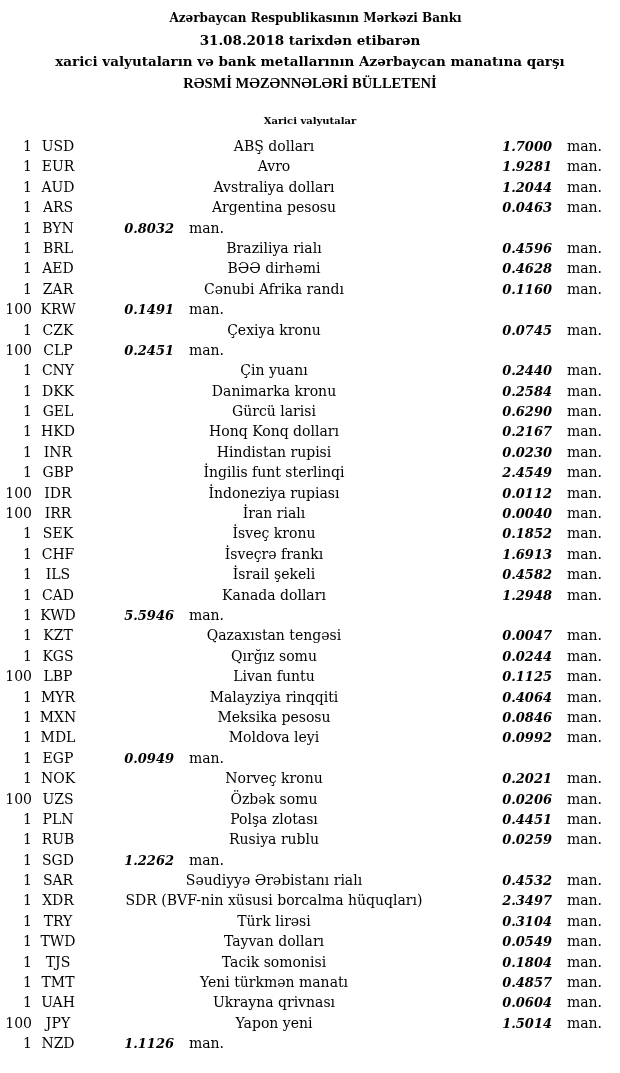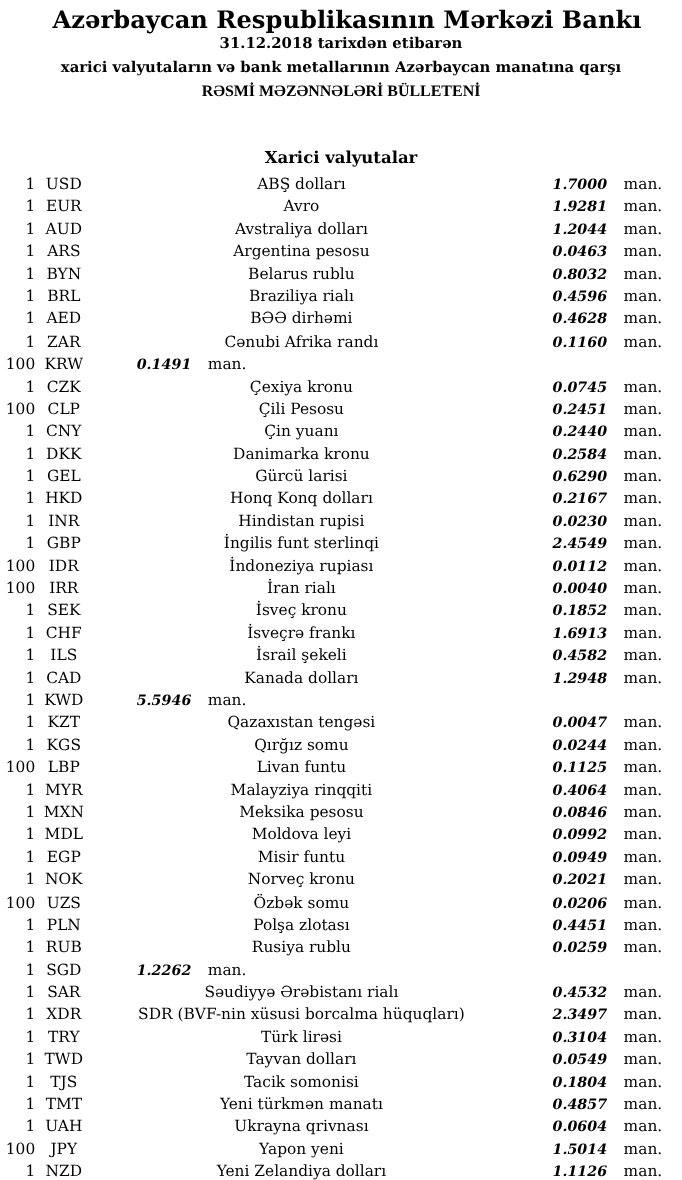--- a/index.html
+++ b/index.html
@@ -19,7 +19,7 @@
   }
   .header { text-align: center; }
   .title {
-    font-size: 22px;
+    font-size: 12px;
     font-weight: bold;
     line-height: 24px;
     padding-left: 11px;

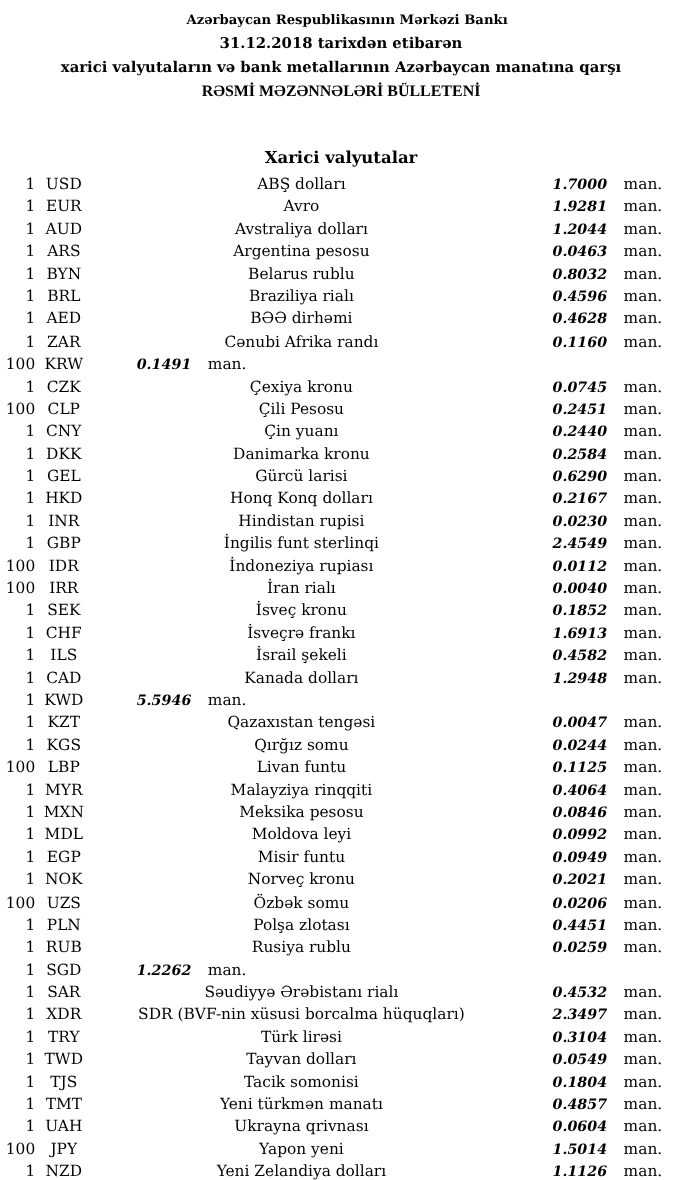--- a/index.html
+++ b/index.html
@@ -90,7 +90,7 @@
 <div class="page">
   <div class="header">
     <div class="title">Azərbaycan Respublikasının Mərkəzi Bankı</div>
-    <div class="sub">31.12.2018 tarixdən etibarən</div>
+    <div class="sub">31.08.2018 tarixdən etibarən</div>
     <div class="sub">xarici valyutaların və bank metallarının Azərbaycan manatına qarşı</div>
     <div class="bulletin">RƏSMİ MƏZƏNNƏLƏRİ BÜLLETENİ</div>
   </div>

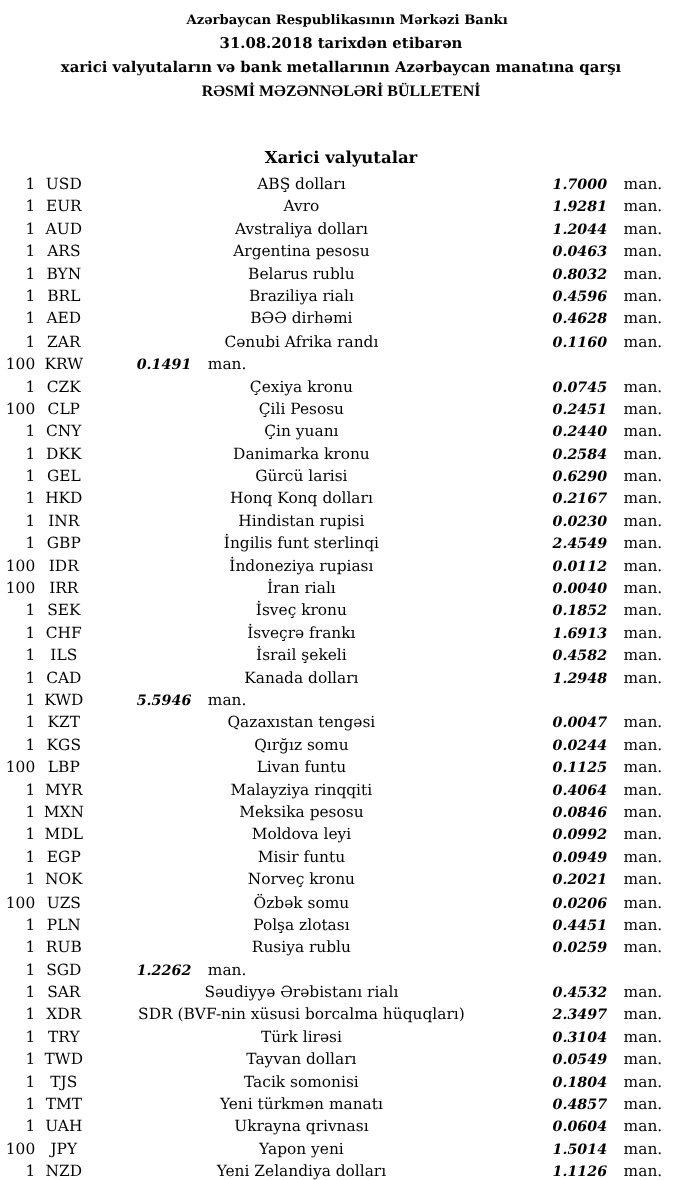--- a/index.html
+++ b/index.html
@@ -37,10 +37,10 @@
   }
   .section-title {
     text-align: center;
-    font-size: 15px;
+    font-size: 10px;
     font-weight: bold;
     line-height: 20px;
-    margin-top: 38px;
+    margin-top: 16px;
   }
   .rows {
     margin-top: 5px;

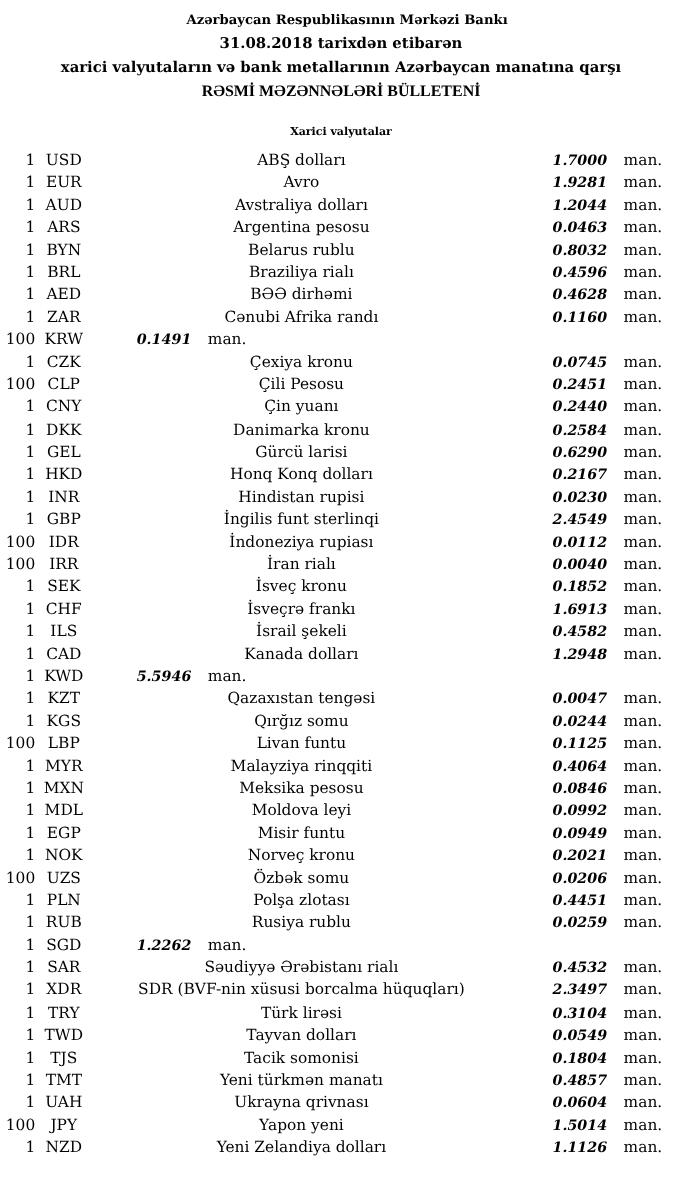--- a/index.html
+++ b/index.html
@@ -129,7 +129,6 @@
       <div class="row">
         <span class="cell amount">1</span>
         <span class="cell code">BYN</span>
-        <span class="cell name">Belarus rublu</span>
         <span class="cell rate">0.8032</span>
         <span class="cell unit">man.</span>
       </div>

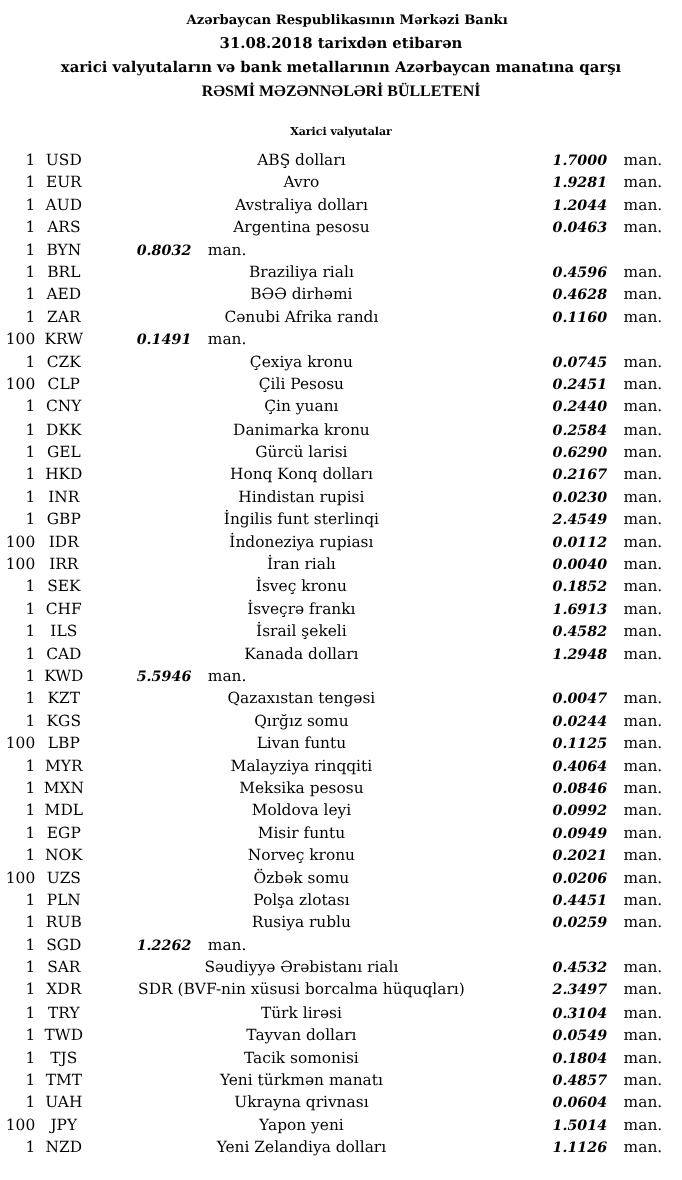--- a/index.html
+++ b/index.html
@@ -169,7 +169,6 @@
       <div class="row">
         <span class="cell amount">100</span>
         <span class="cell code">CLP</span>
-        <span class="cell name">Çili Pesosu</span>
         <span class="cell rate">0.2451</span>
         <span class="cell unit">man.</span>
       </div>

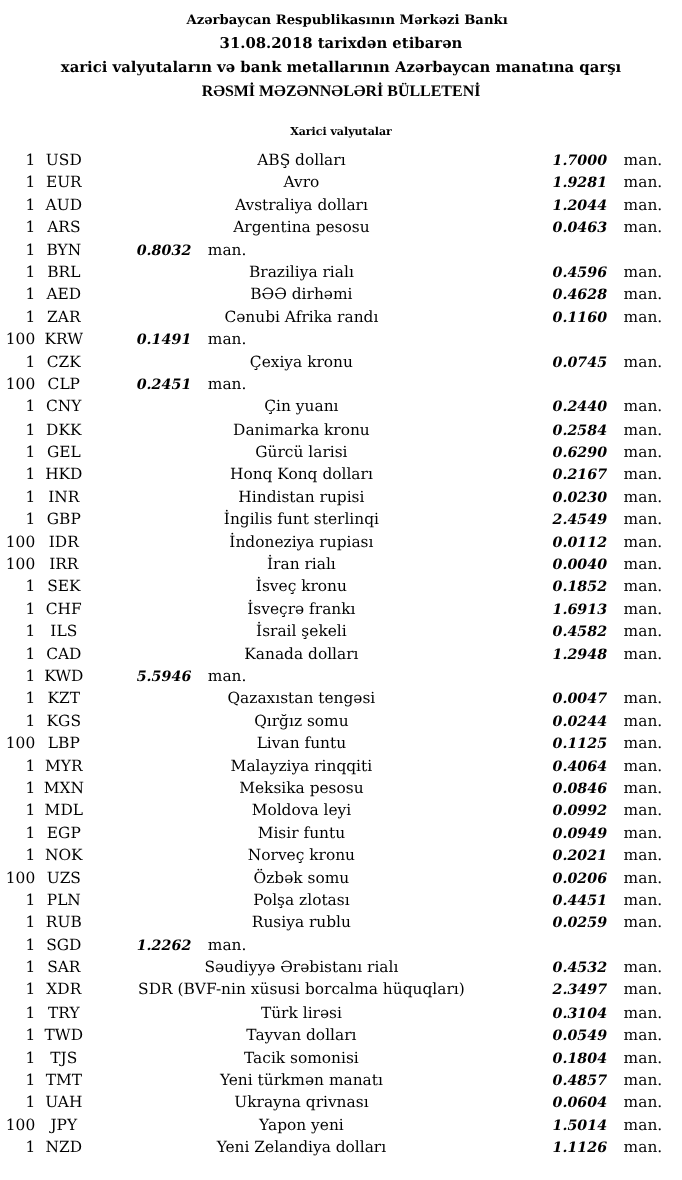--- a/index.html
+++ b/index.html
@@ -307,7 +307,6 @@
       <div class="row">
         <span class="cell amount">1</span>
         <span class="cell code">EGP</span>
-        <span class="cell name">Misir funtu</span>
         <span class="cell rate">0.0949</span>
         <span class="cell unit">man.</span>
       </div>

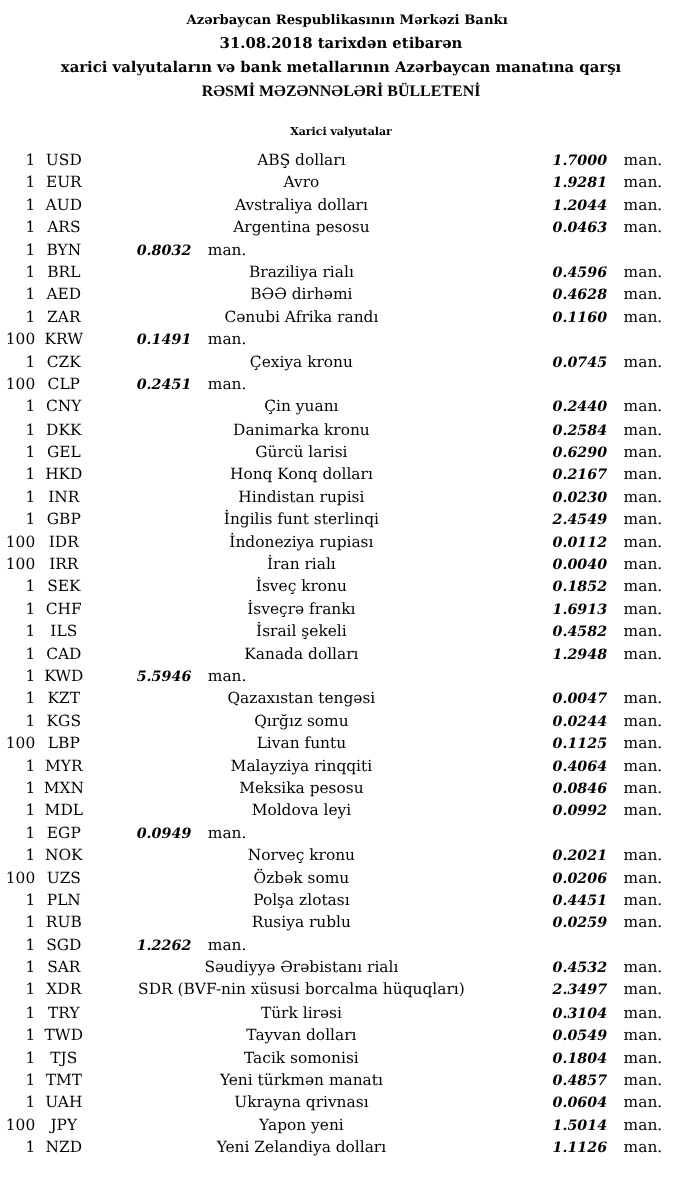--- a/index.html
+++ b/index.html
@@ -403,7 +403,6 @@
       <div class="row">
         <span class="cell amount">1</span>
         <span class="cell code">NZD</span>
-        <span class="cell name">Yeni Zelandiya dolları</span>
         <span class="cell rate">1.1126</span>
         <span class="cell unit">man.</span>
       </div>

